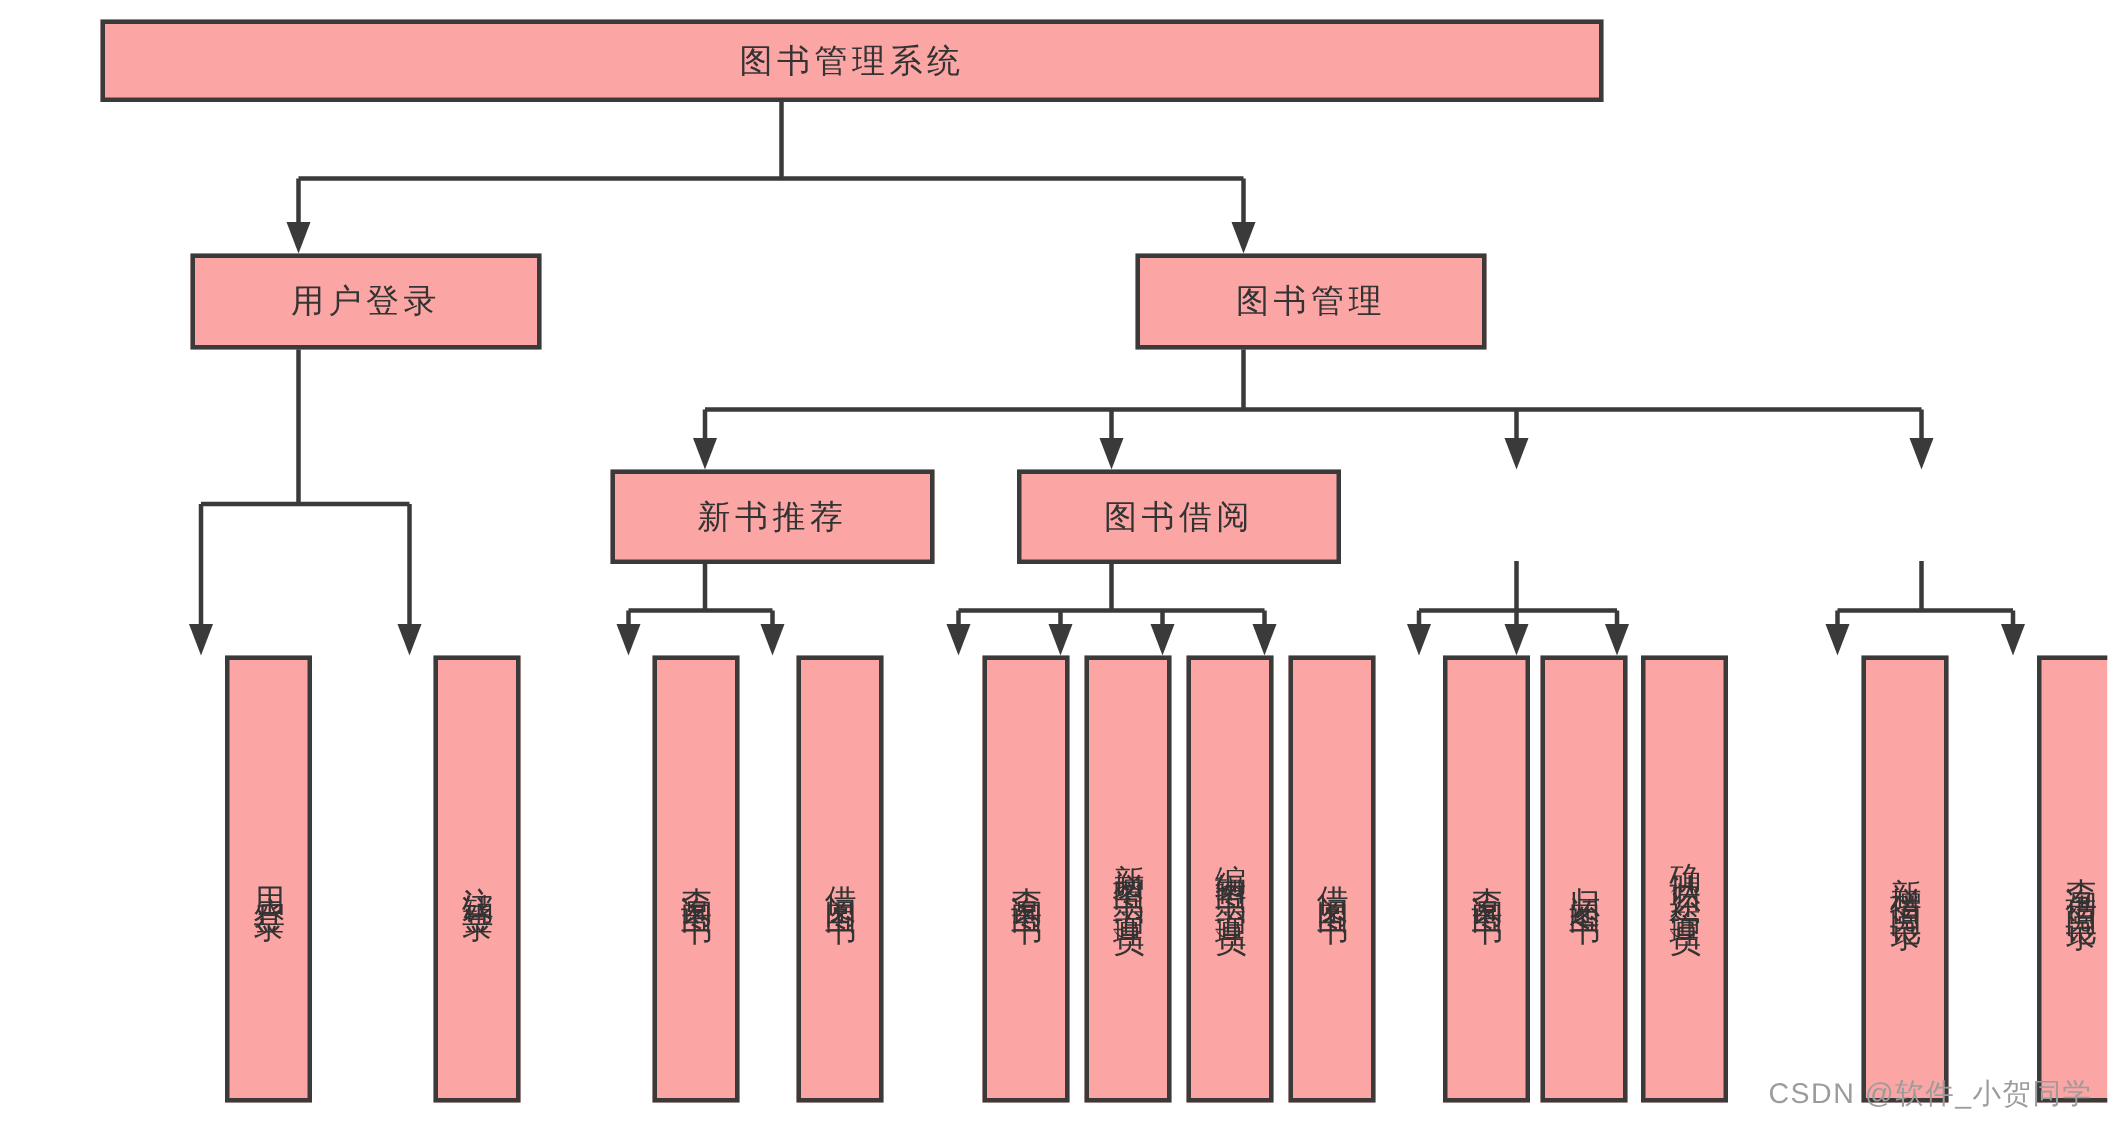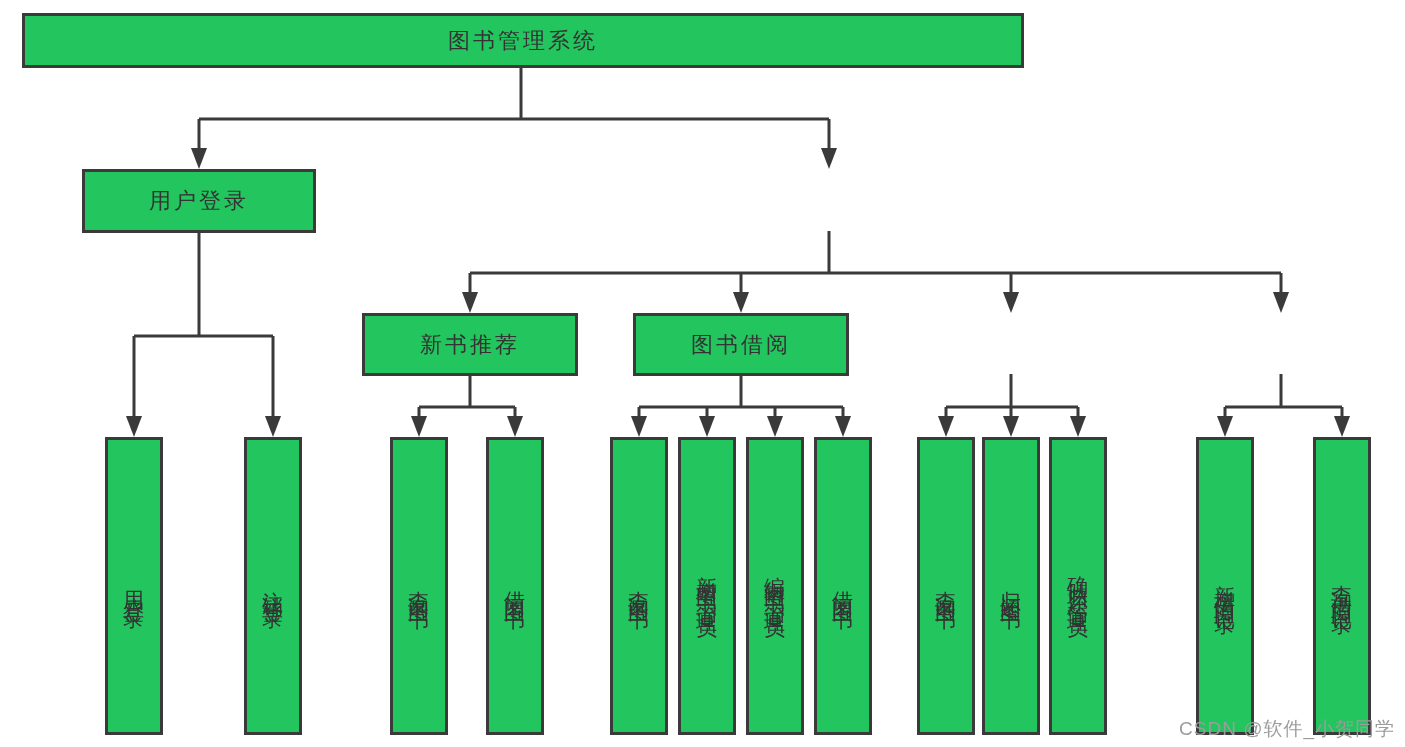--- a/index.html
+++ b/index.html
@@ -25,12 +25,13 @@
   .box {
     position: absolute;
     box-sizing: border-box;
-    background: #22c55e;
+    background: #fca5a5;
     border: 3px solid #3a3a3a;
     display: flex;
     align-items: center;
     justify-content: center;
     color: #333333;
+    margin-left: 45px;
   }
   .hbox {
     font-size: 22px;

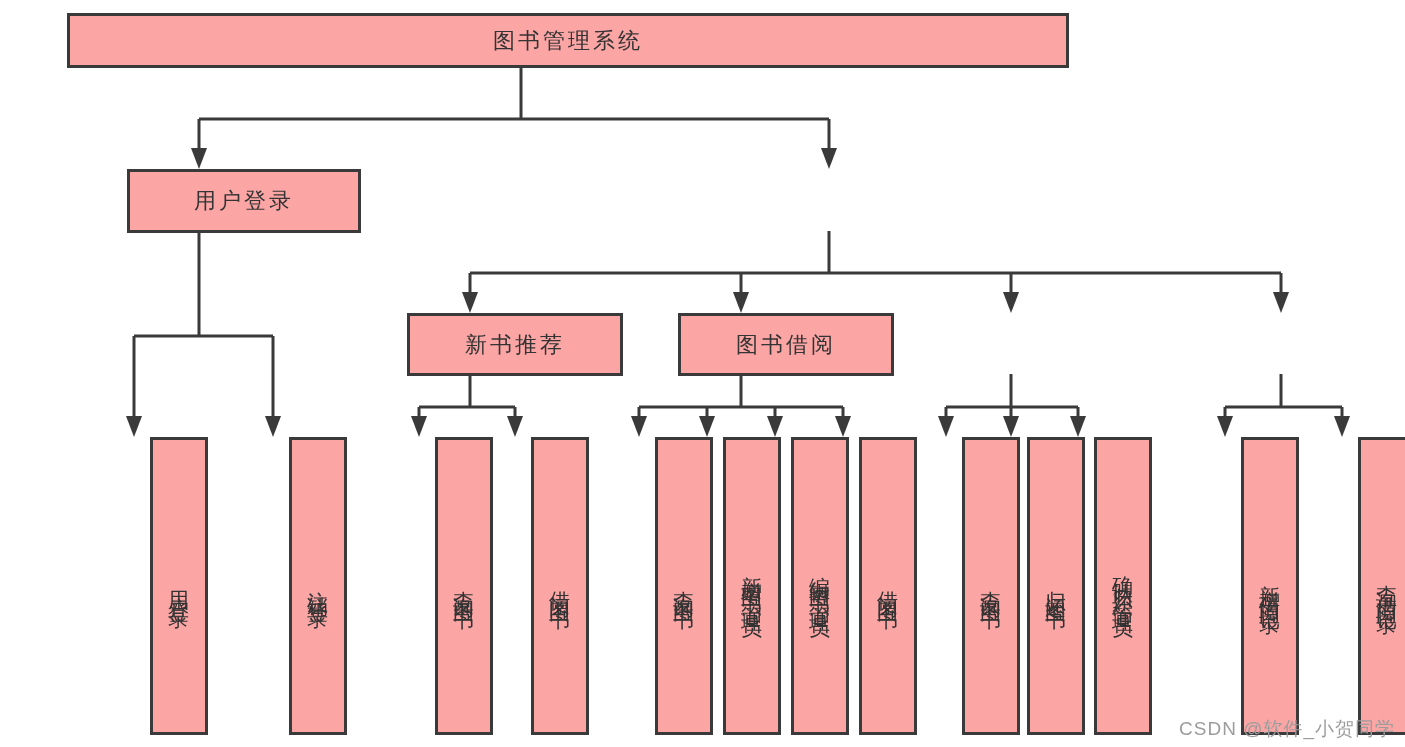--- a/index.html
+++ b/index.html
@@ -128,6 +128,7 @@
   <div class="box hbox n-root">图书管理系统</div>
 
   <div class="box hbox n-login">用户登录</div>
+  <div class="box hbox n-mgmt">图书管理</div>
 
   <div class="box hbox n-borrow">图书借阅</div>
   <div class="box hbox n-new">新书推荐</div>

